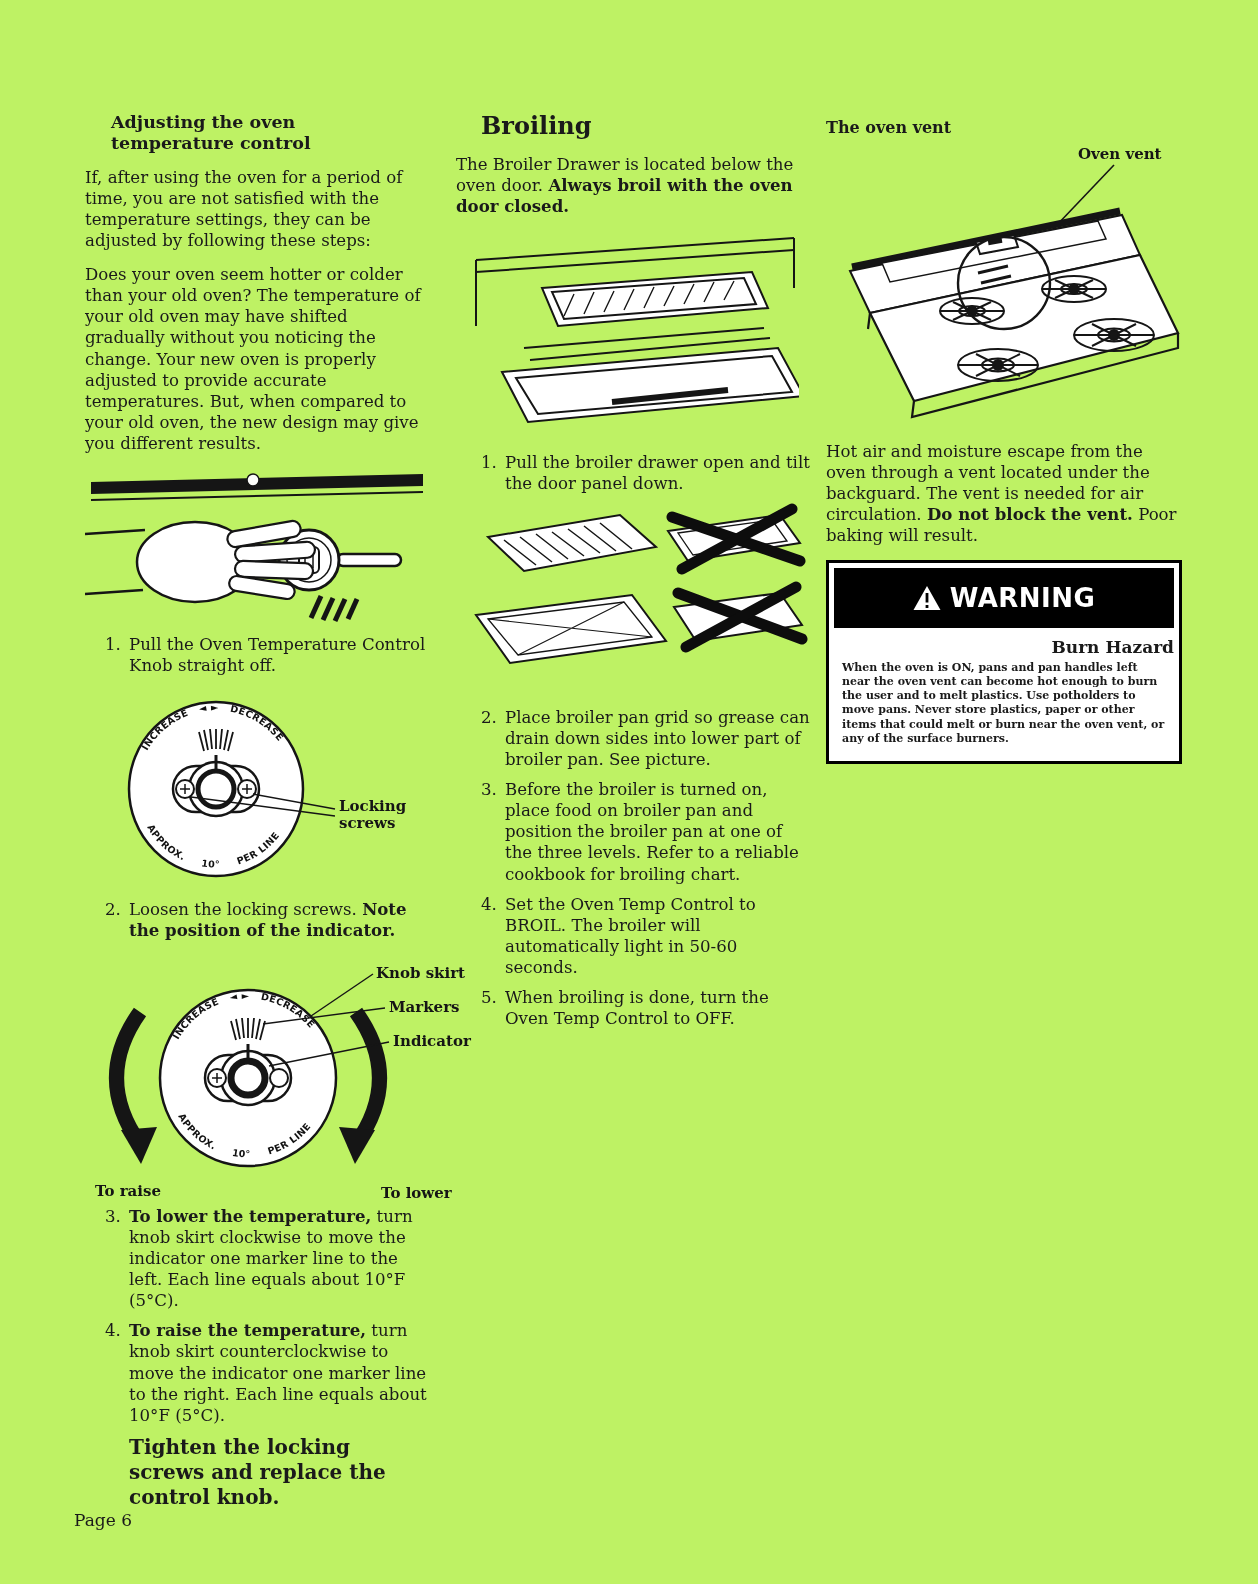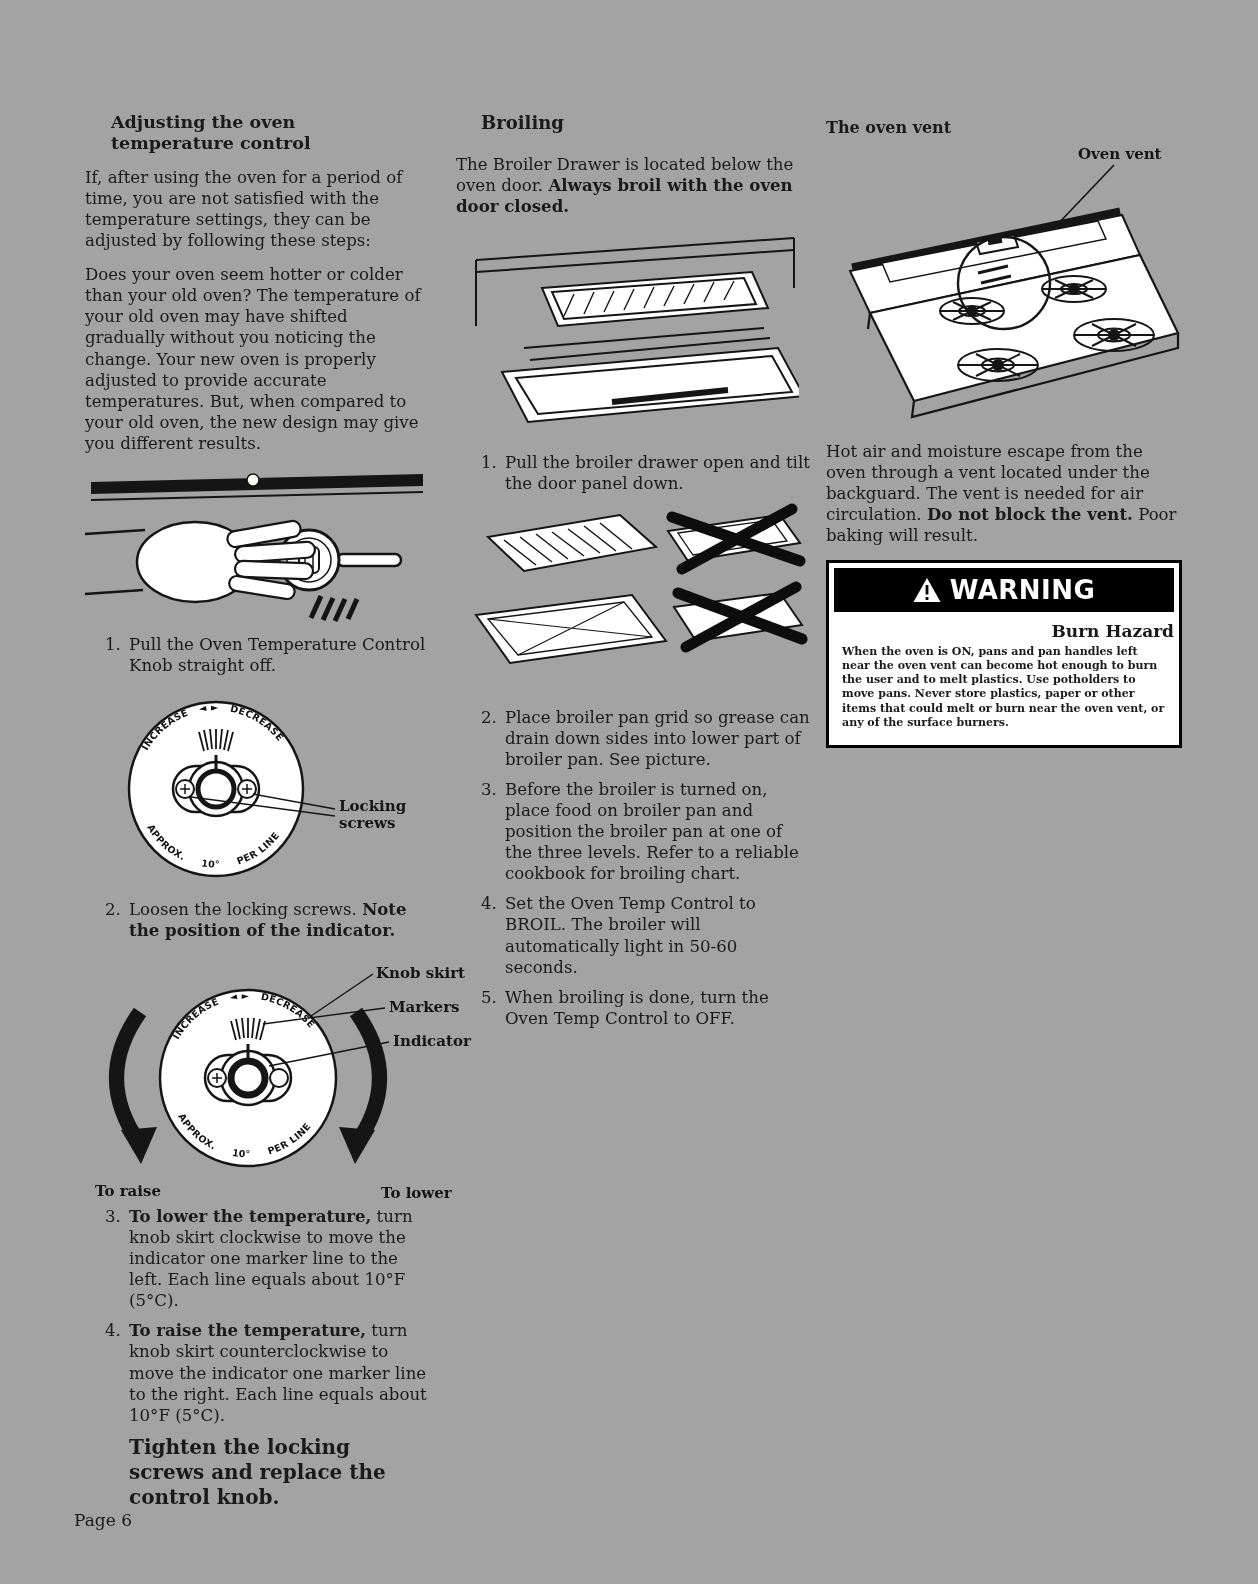--- a/index.html
+++ b/index.html
@@ -4,7 +4,7 @@
 <style>
   *{margin:0;padding:0;box-sizing:border-box}
   html,body{background:#e8e8e6}
-  .page{position:relative;width:1258px;height:1584px;background:#a3a3a3;
+  .page{position:relative;width:1258px;height:1584px;background:#bef264;
         font-family:"DejaVu Serif","Liberation Serif",serif;color:#1a1a1a;overflow:hidden}
   .col{position:absolute}
   #col1{left:85px;top:112px;width:346px}

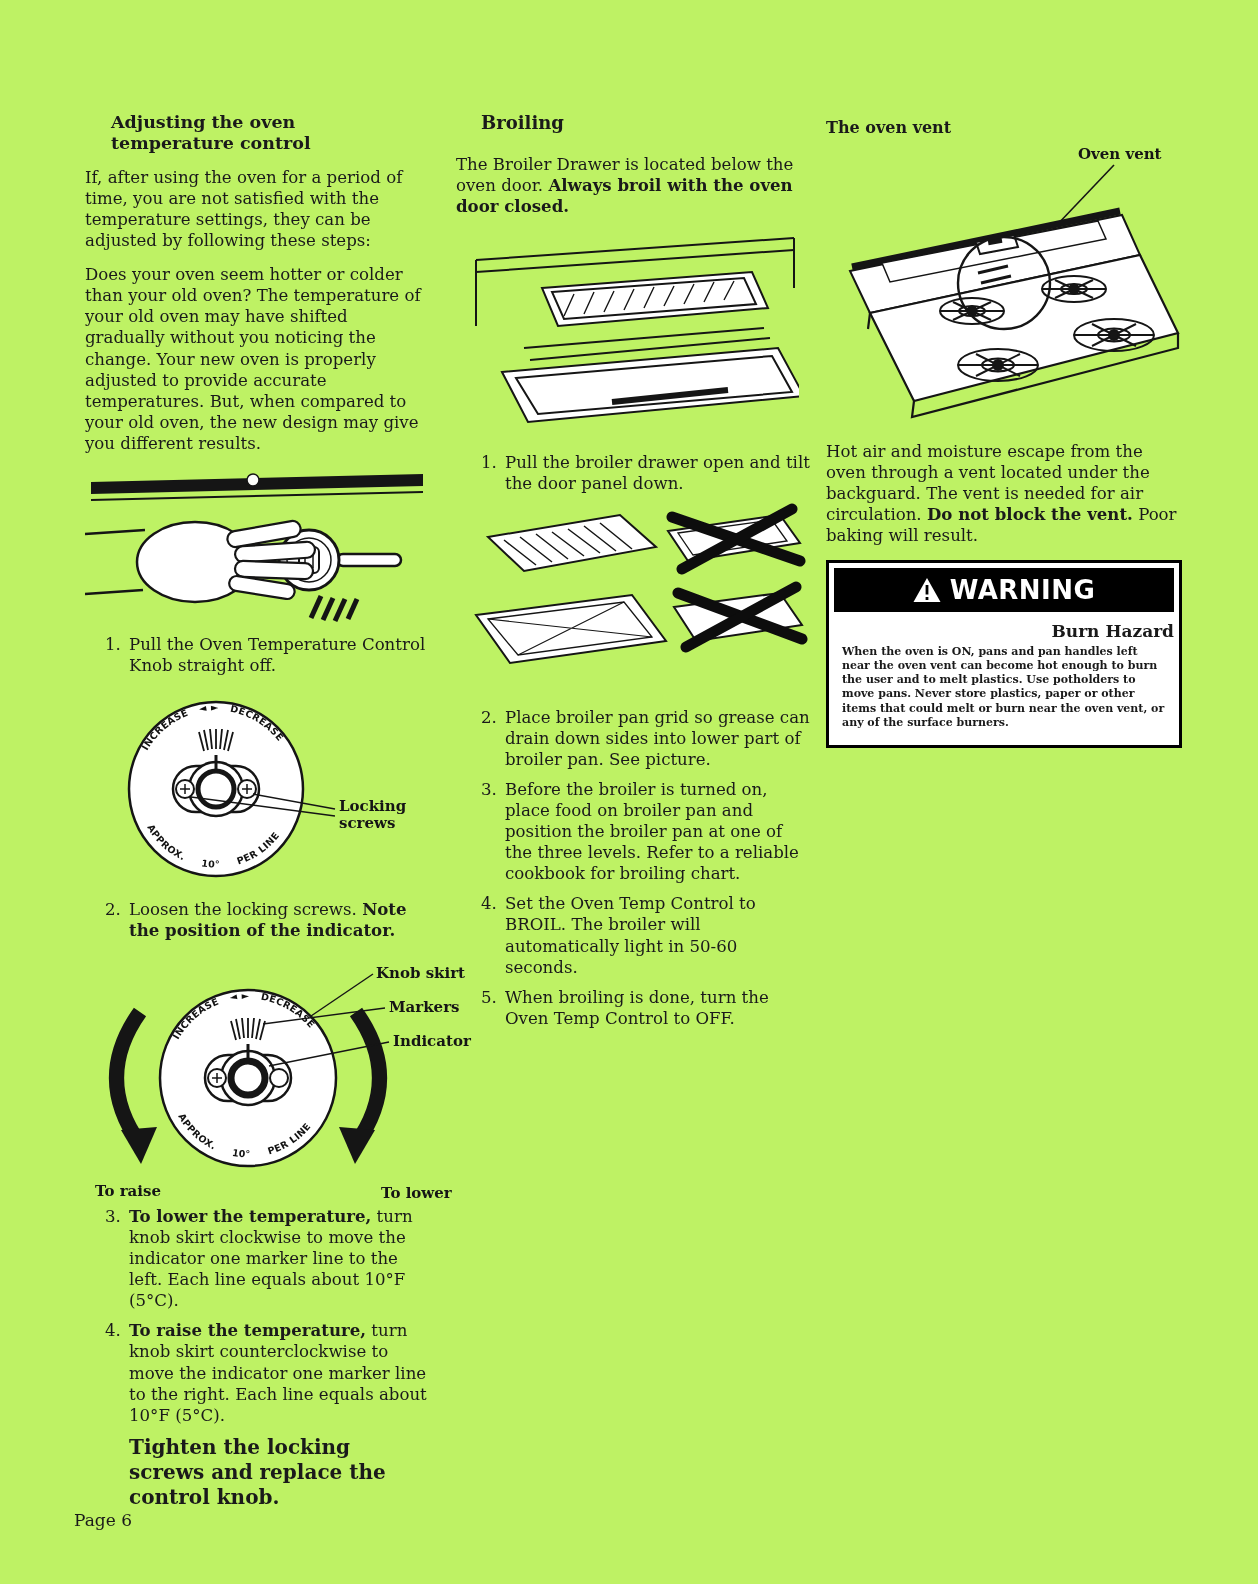--- a/index.html
+++ b/index.html
@@ -12,7 +12,7 @@
   #col3{left:826px;top:118px;width:356px}
   h2{font-size:17.5px;line-height:1.2;margin-bottom:13px;font-weight:bold}
   #col1 h2{padding-left:26px;width:330px}
-  #col2 h2{padding-left:25px;font-size:18px;margin-bottom:20px}
+  #col2 h2{padding-left:25px;font-size:24px;margin-bottom:13px}
   #col3 h2{font-size:16px;margin-bottom:6px}
   p{font-size:16.6px;line-height:1.27;margin-bottom:13px}
   .steps{margin-left:20px;margin-top:4px}

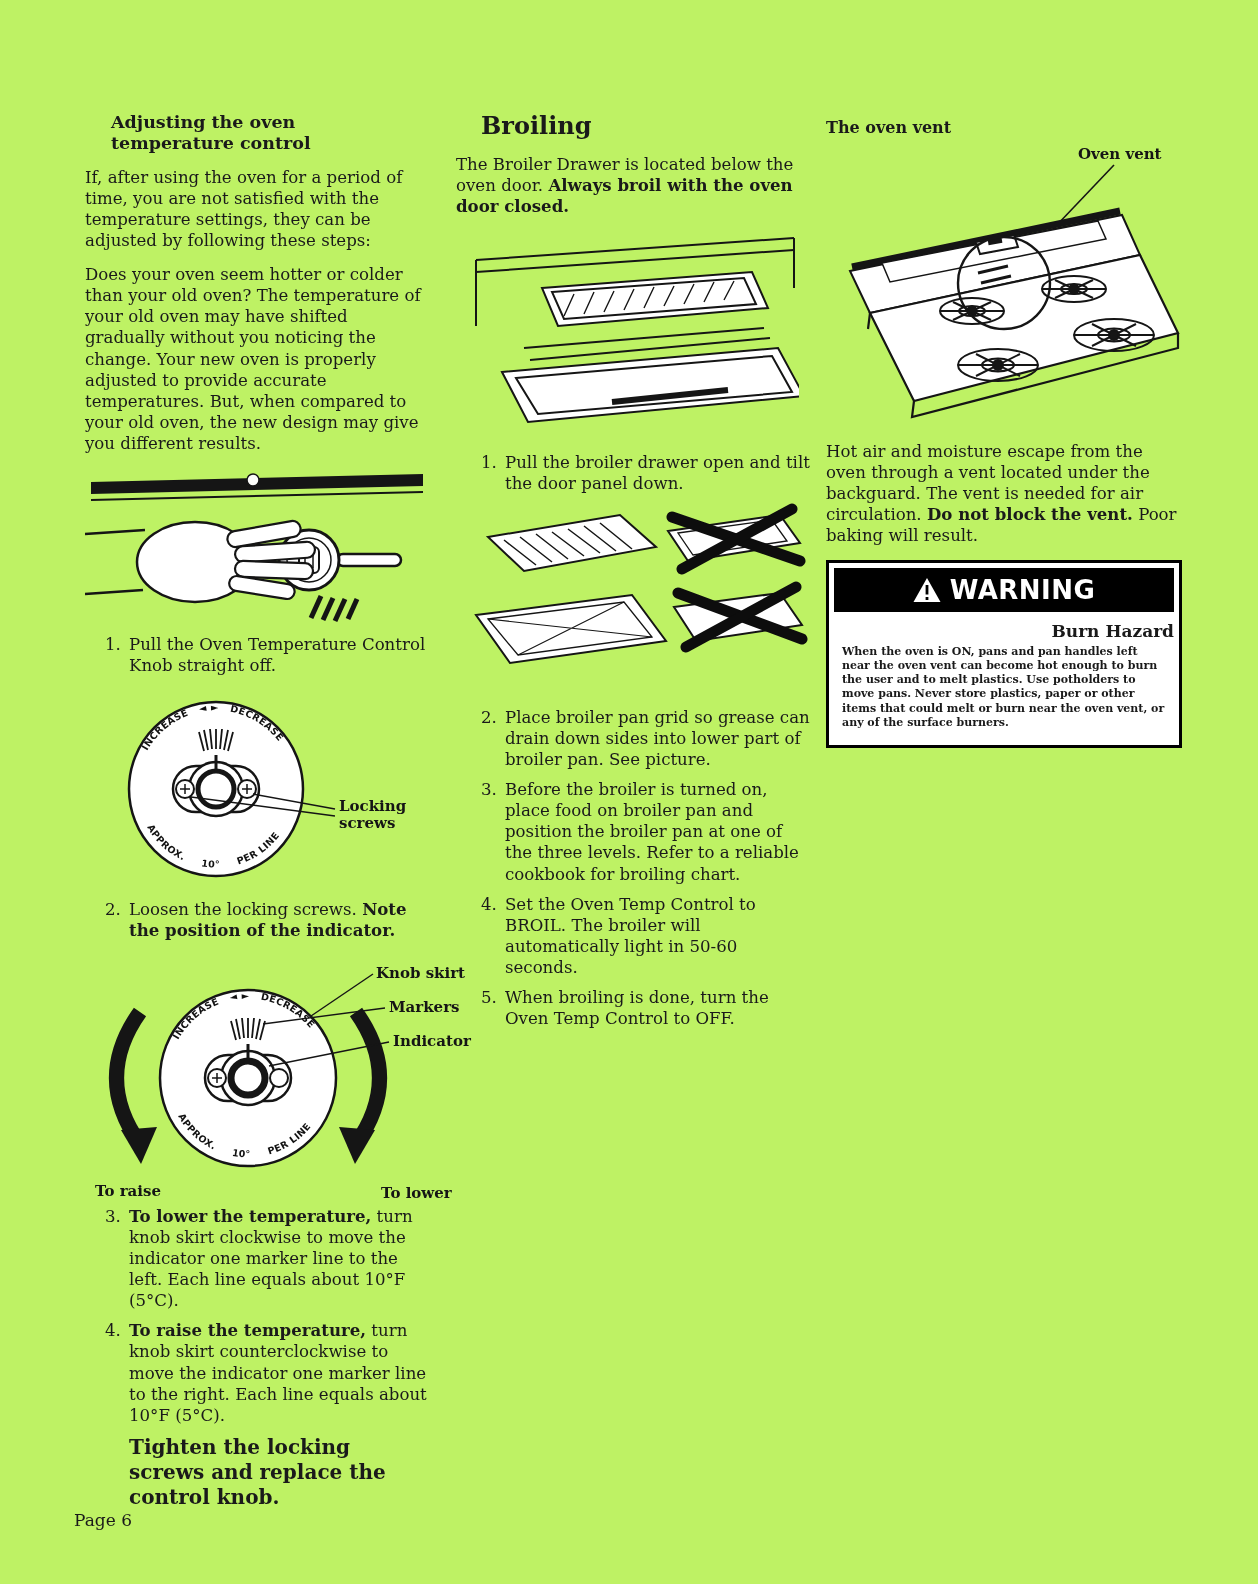--- a/index.html
+++ b/index.html
@@ -32,7 +32,7 @@
   svg text.arc{font-family:"DejaVu Sans",sans-serif;font-size:9.5px;font-weight:bold;letter-spacing:.4px;fill:#111}
   svg text.callout{font-weight:bold;font-size:15px}
   .warnbox{border:3px solid #000;padding:5px;margin-top:10px;background:#fff}
-  .warnhead{background:#000;color:#fff;height:44px;display:flex;align-items:center;justify-content:center;gap:9px}
+  .warnhead{background:#000;color:#fff;height:60px;display:flex;align-items:center;justify-content:center;gap:9px}
   .warnhead .wtitle{font-family:"DejaVu Sans",sans-serif;font-weight:bold;font-size:26px;letter-spacing:.5px}
   .warnsub{text-align:right;font-weight:bold;font-size:17px;margin:9px 0 4px}
   .warntext{font-weight:bold;font-size:11px;line-height:1.3;padding:0 8px 10px}

